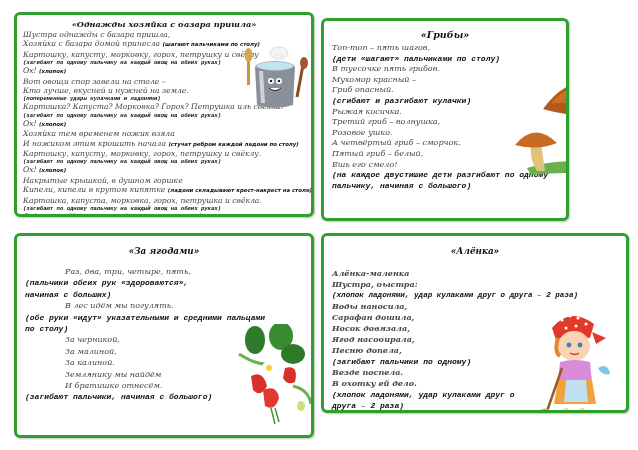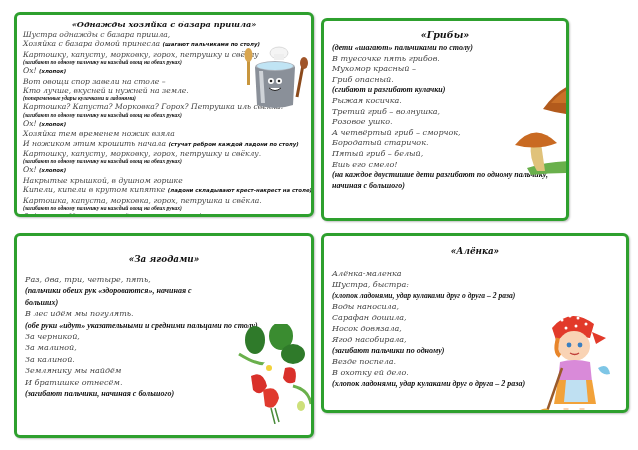--- a/index.html
+++ b/index.html
@@ -78,6 +78,7 @@
 <div class="card" id="c2">
   <div class="title">«Грибы»</div>
   <div>
+    <div class="line">Топ-топ – пять шагов,</div>
     <div class="note">(дети «шагают» пальчиками по столу)</div>
     <div class="line">В туесочке пять грибов.</div>
     <div class="line">Мухомор красный –</div>

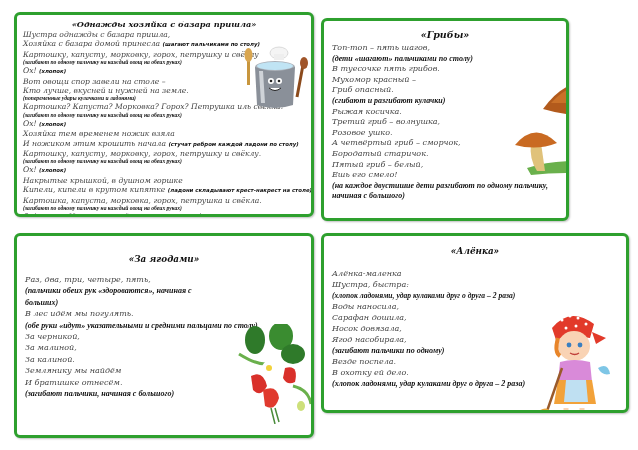--- a/index.html
+++ b/index.html
@@ -7,7 +7,7 @@
   .card{position:absolute;border:3px solid #2ea02e;border-radius:6px;background:#fff;box-shadow:1px 1px 2px rgba(0,0,0,.25);box-sizing:border-box;overflow:hidden;}
   .title{font-family:"DejaVu Serif",serif;font-style:italic;font-weight:bold;color:#111;text-align:center;}
   .line{font-style:italic;color:#444;white-space:nowrap;}
-  .note{font-family:Liberation Serif, serif;font-style:italic;font-weight:bold;color:#111;}
+  .note{font-family:Liberation Mono, monospace;font-style:italic;font-weight:bold;color:#111;}
   .inl{font-family:"DejaVu Sans",sans-serif;font-style:italic;font-weight:bold;color:#111;}
   #c1{left:14px;top:12px;width:300px;height:205px;padding:4px 6px;}
   #c1 .title{font-size:8.2px;margin-bottom:1px;}

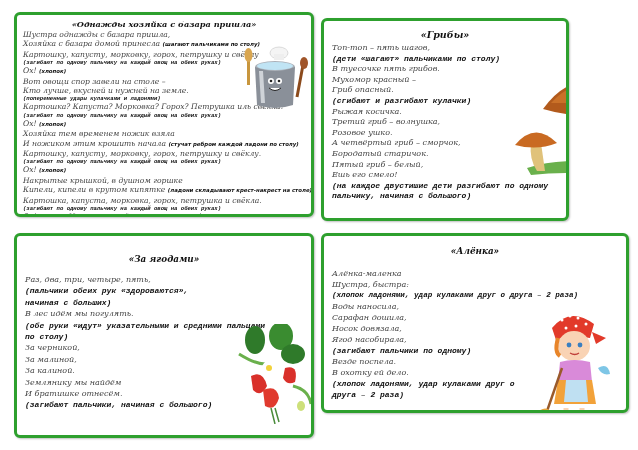--- a/index.html
+++ b/index.html
@@ -88,7 +88,6 @@
     <div class="line">Третий гриб – волнушка,</div>
     <div class="line">Розовое ушко.</div>
     <div class="line">А четвёртый гриб – сморчок,</div>
-    <div class="line">Бородатый старичок.</div>
     <div class="line">Пятый гриб – белый,</div>
     <div class="line">Ешь его смело!</div>
     <div class="note">(на каждое двустишие дети разгибают по одному пальчику, начиная с большого)</div>

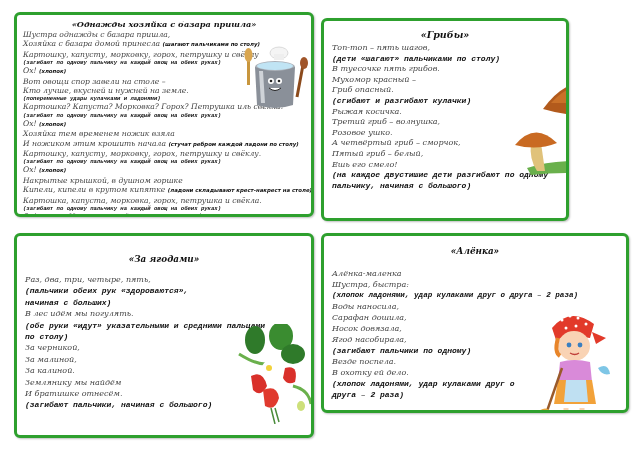--- a/index.html
+++ b/index.html
@@ -18,7 +18,7 @@
   #c2 .title{font-size:9.5px;margin-bottom:3px;margin-top:2px;}
   #c2 .line{font-size:8px;line-height:10.6px;}
   #c2 .note{font-size:8px;line-height:10.6px;}
-  #c3{left:14px;top:233px;width:300px;height:205px;padding:14px 8px;}
+  #c3{left:14px;top:233px;width:300px;height:205px;padding:6px 8px;}
   #c3 .title{font-size:8.8px;margin:4px 0 10px;}
   #c3 .line{font-size:8px;line-height:11.4px;}
   #c3 .note{font-size:8px;line-height:11.4px;}

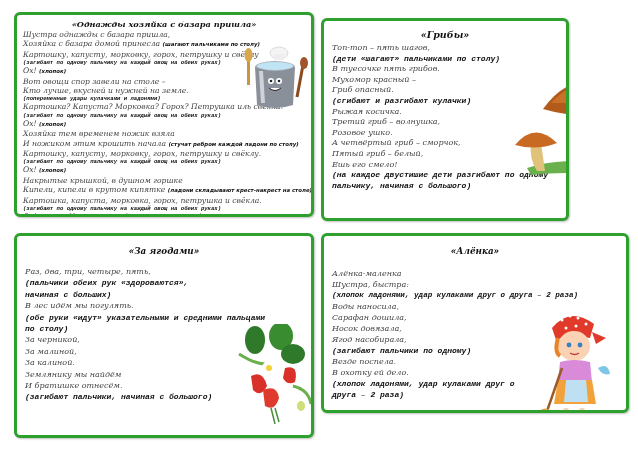--- a/index.html
+++ b/index.html
@@ -20,7 +20,7 @@
   #c2 .note{font-size:8px;line-height:10.6px;}
   #c3{left:14px;top:233px;width:300px;height:205px;padding:6px 8px;}
   #c3 .title{font-size:8.8px;margin:4px 0 10px;}
-  #c3 .line{font-size:8px;line-height:11.4px;}
+  #c3 .line{font-size:8px;line-height:11.4px;margin-left:40px;}
   #c3 .note{font-size:8px;line-height:11.4px;}
   #c4{left:321px;top:233px;width:308px;height:180px;padding:6px 8px;}
   #c4 .title{font-size:8.8px;margin:4px 0 12px;}

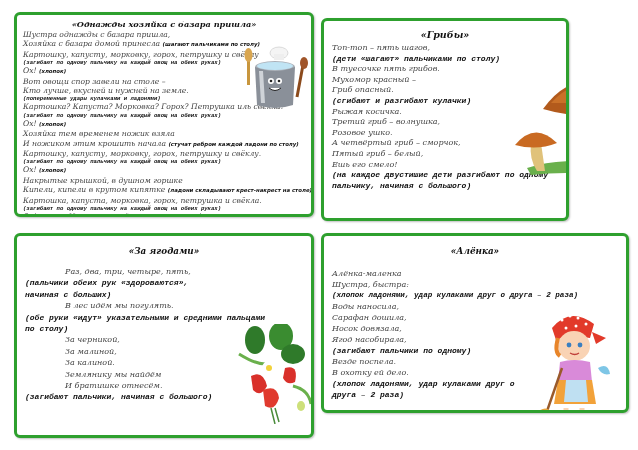--- a/index.html
+++ b/index.html
@@ -24,7 +24,7 @@
   #c3 .note{font-size:8px;line-height:11.4px;}
   #c4{left:321px;top:233px;width:308px;height:180px;padding:6px 8px;}
   #c4 .title{font-size:8.8px;margin:4px 0 12px;}
-  #c4 .line{font-size:8px;line-height:11px;}
+  #c4 .line{font-size:8px;line-height:11px;font-weight:bold;}
   #c4 .note{font-size:8px;line-height:11px;}
   .pic{position:absolute;}
 </style>

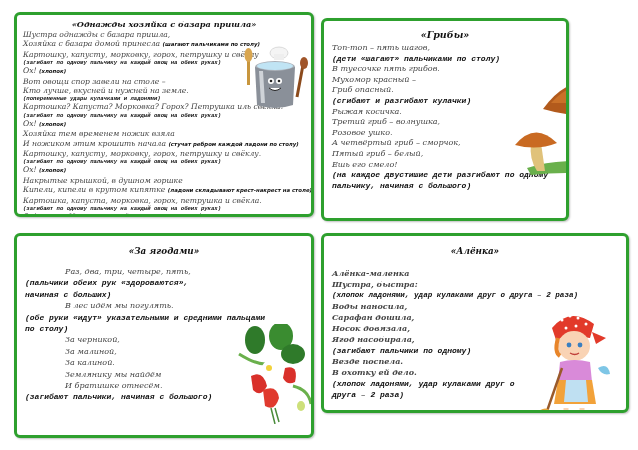--- a/index.html
+++ b/index.html
@@ -146,6 +146,7 @@
     <div class="line">Сарафан дошила,</div>
     <div class="line">Носок довязала,</div>
     <div class="line">Ягод насобирала,</div>
+    <div class="line">Песню допела,</div>
     <div class="note">(загибают пальчики по одному)</div>
     <div class="line">Везде поспела.</div>
     <div class="line">В охотку ей дело.</div>

